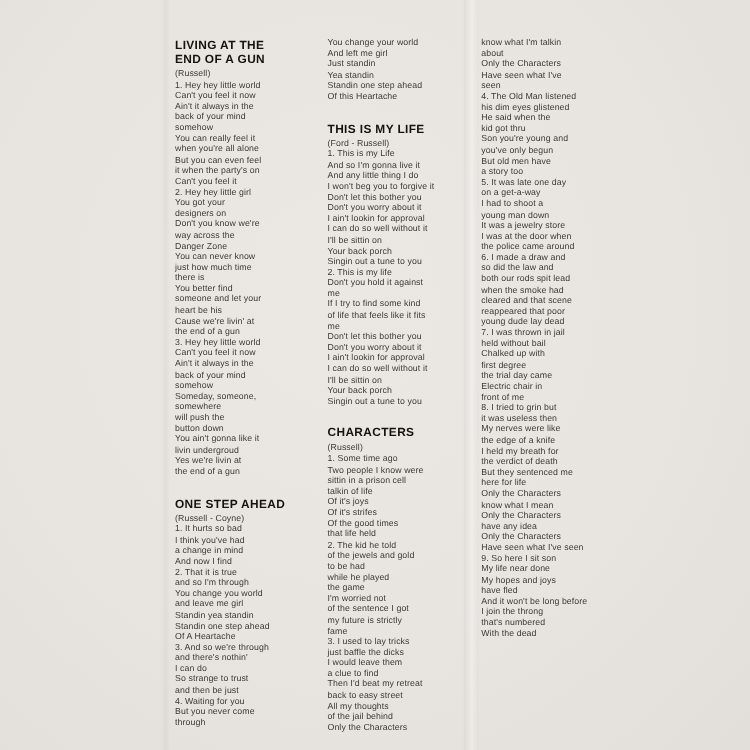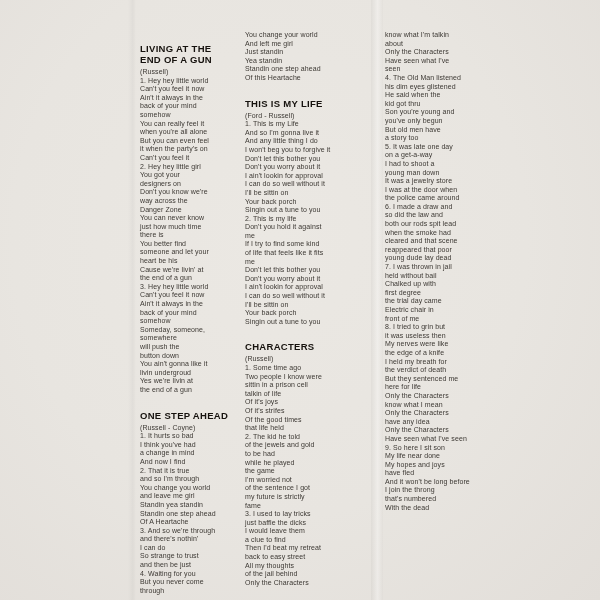--- a/index.html
+++ b/index.html
@@ -21,7 +21,7 @@
   }
   .columns { position: absolute; top: 31px; left: 0; right: 0; bottom: 0; }
   .column { position: absolute; top: 0; }
-  .column:nth-child(1) { left: 140px; width: 106px; margin-top: 12px; }
+  .column:nth-child(1) { left: 140px; width: 106px; }
   .column:nth-child(2) { left: 245px; width: 116px; }
   .column:nth-child(3) { left: 385px; width: 122px; }
   section { margin: 0; }

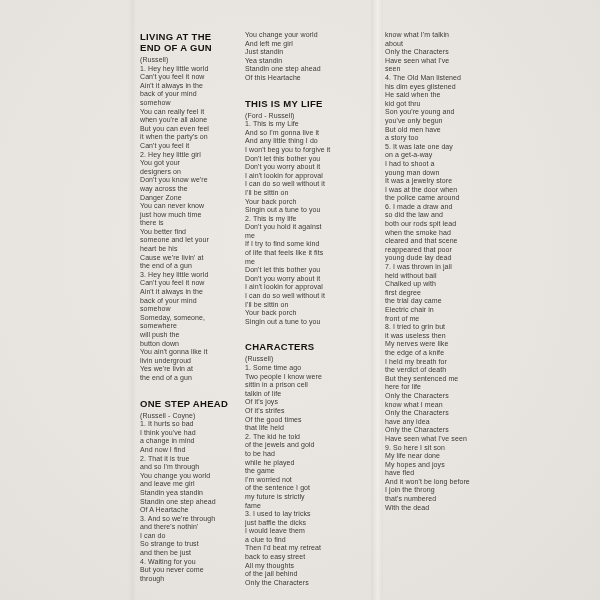--- a/index.html
+++ b/index.html
@@ -22,7 +22,7 @@
   .columns { position: absolute; top: 31px; left: 0; right: 0; bottom: 0; }
   .column { position: absolute; top: 0; }
   .column:nth-child(1) { left: 140px; width: 106px; }
-  .column:nth-child(2) { left: 245px; width: 116px; }
+  .column:nth-child(2) { left: 262px; width: 116px; }
   .column:nth-child(3) { left: 385px; width: 122px; }
   section { margin: 0; }
   section + section { margin-top: 15px; }

